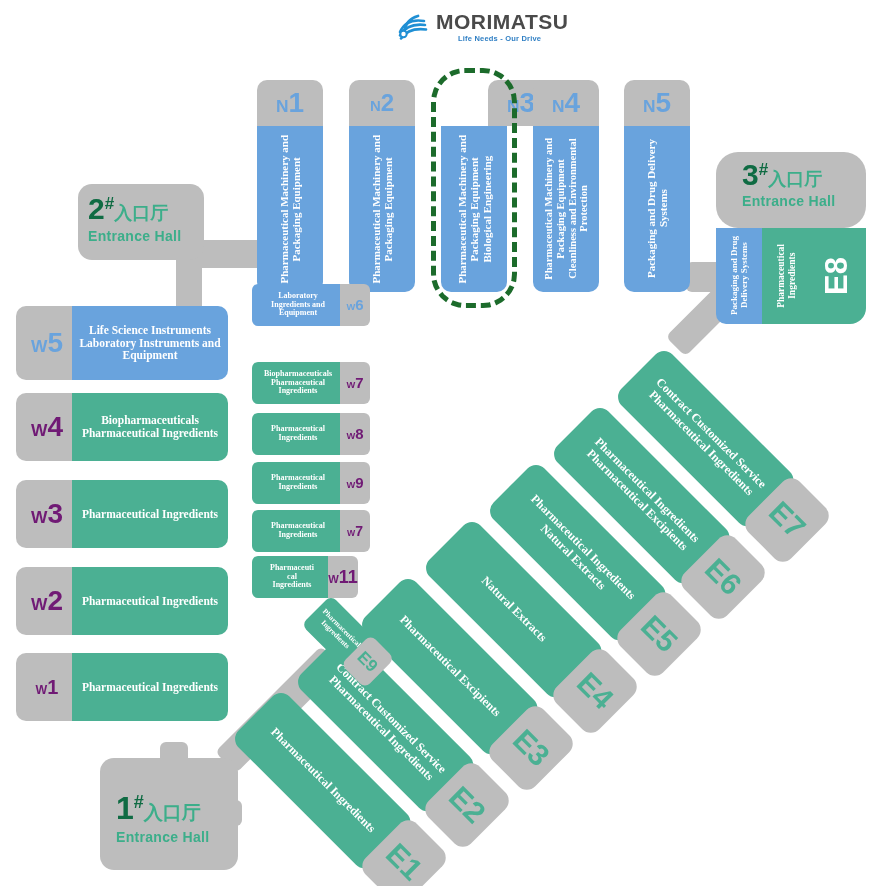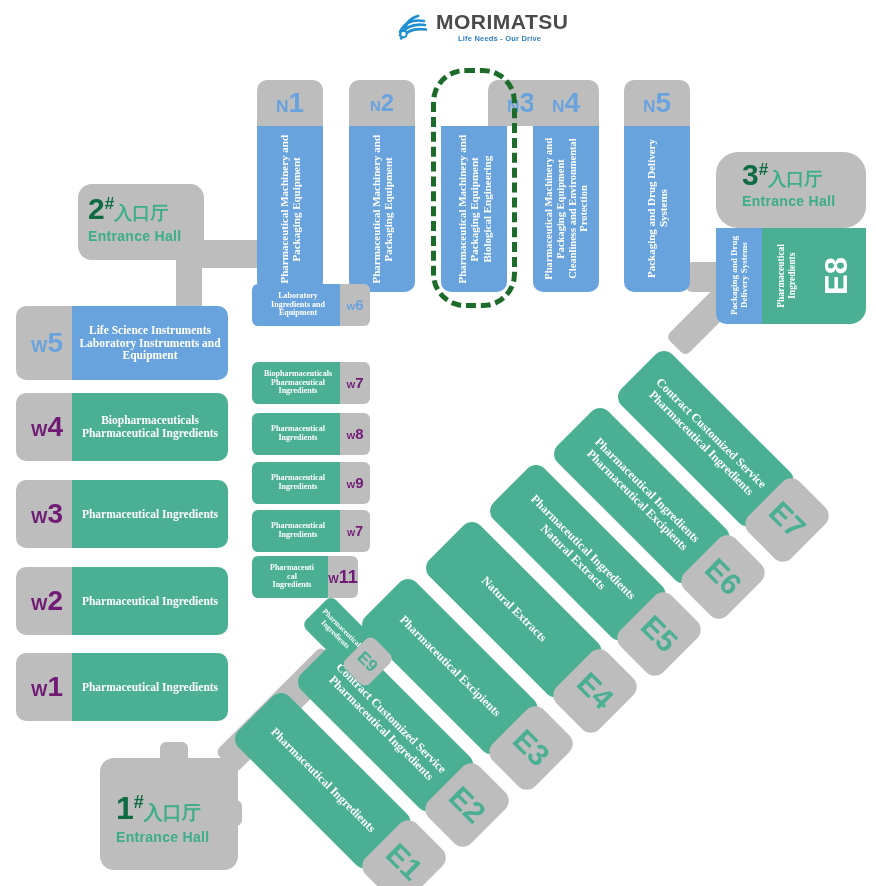--- a/index.html
+++ b/index.html
@@ -213,7 +213,7 @@
 
   <div class="hall" style="left:16px;top:653px;width:212px;height:68px;">
     <div class="cap" style="left:0;top:0;width:62px;height:68px;border-radius:10px 0 0 10px;">
-      <span class="capnum num-green" style="font-size:28px;"><span class="sm">W</span><span>1</span></span>
+      <span class="capnum num-green" style="font-size:20px;"><span class="sm">W</span><span>1</span></span>
     </div>
     <div class="body green" style="left:56px;top:0;width:156px;height:68px;border-radius:0 10px 10px 0;font-size:11.5px;">
       <div>Pharmaceutical Ingredients</div>

